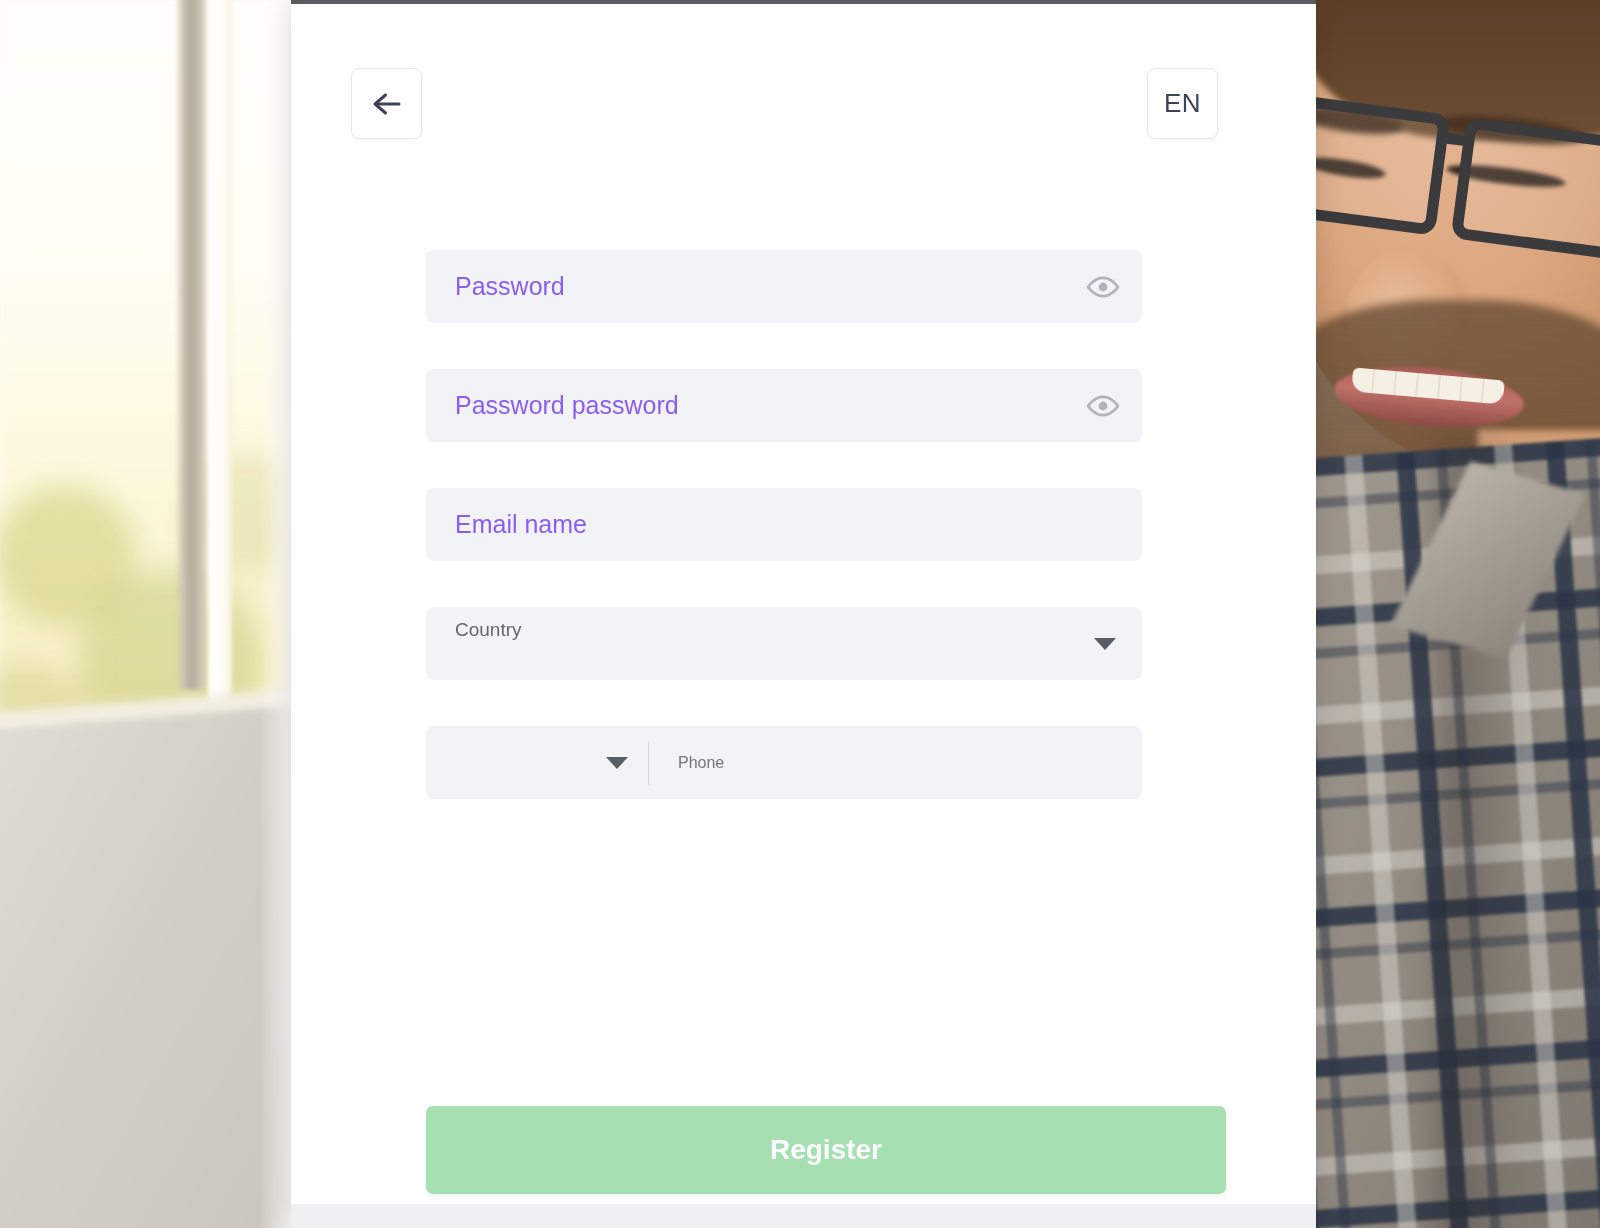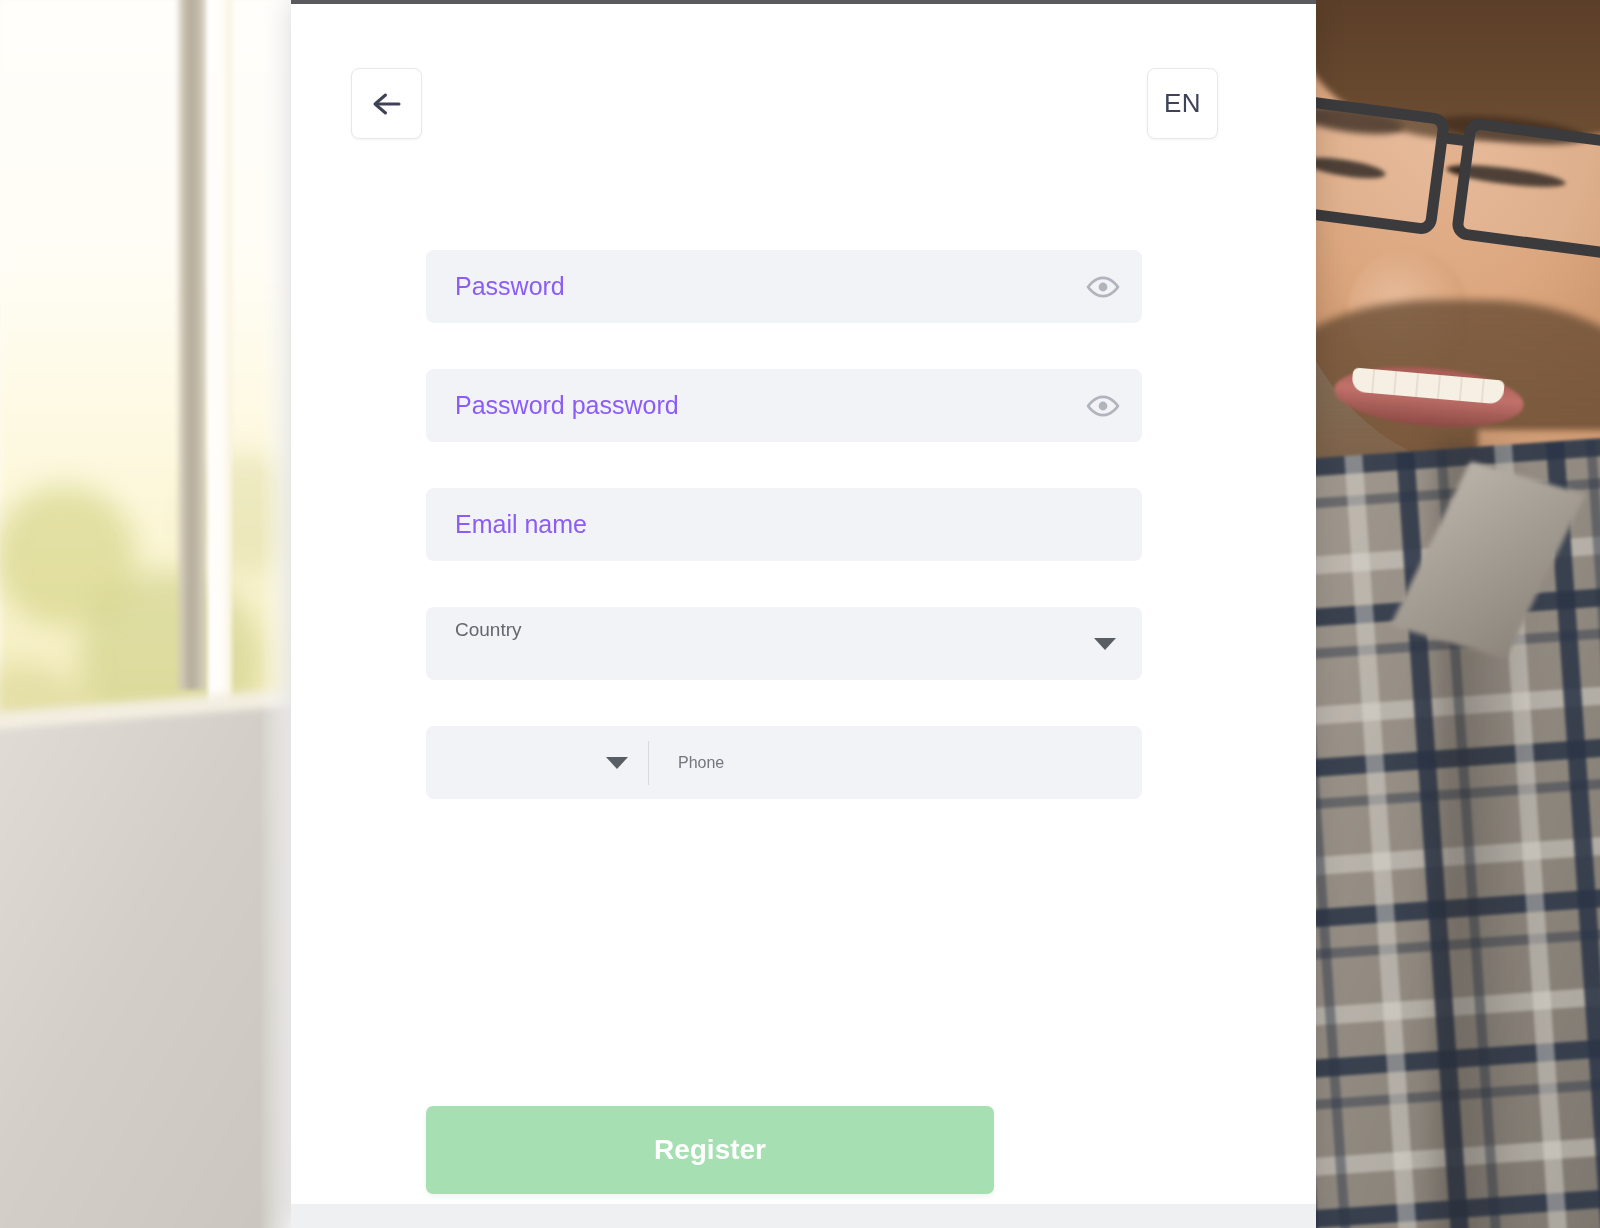--- a/index.html
+++ b/index.html
@@ -402,7 +402,7 @@
   .register-btn {
     position: absolute;
     left: 135px; top: 1106px;
-    width: 568px; height: 88px;
+    width: 800px; height: 88px;
     background: #a6dfb2;
     border: none;
     border-radius: 7px;

